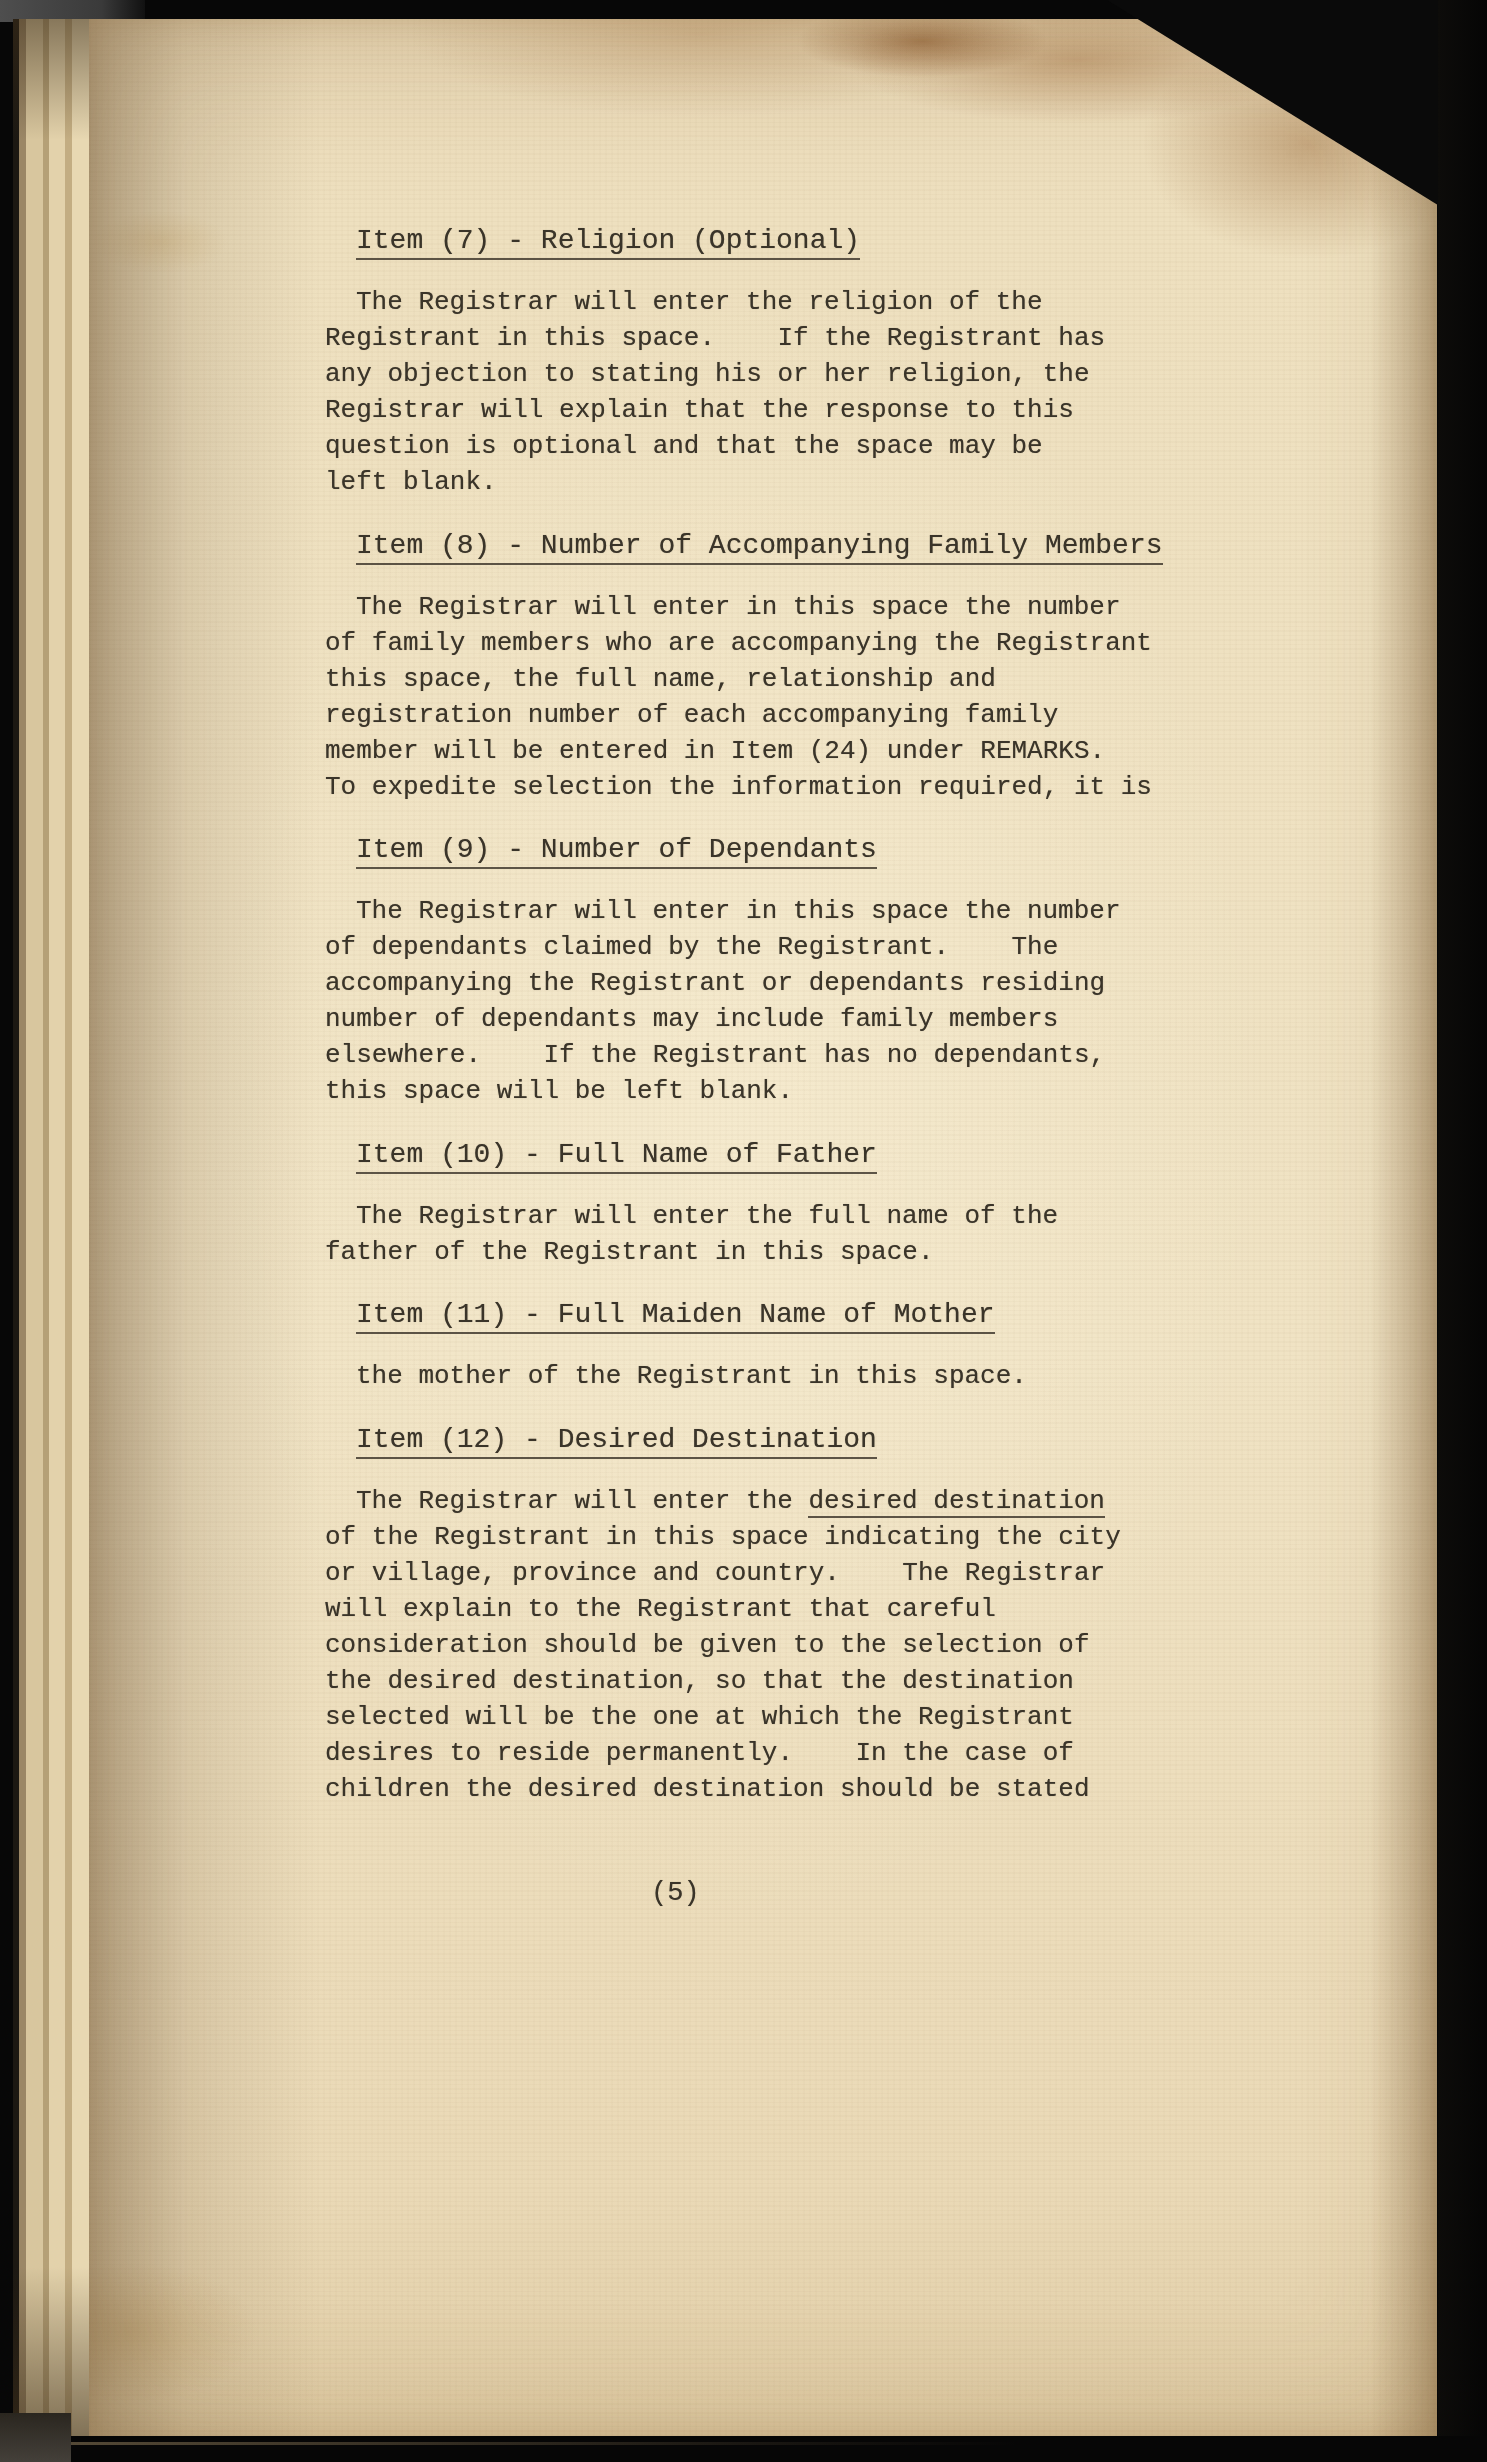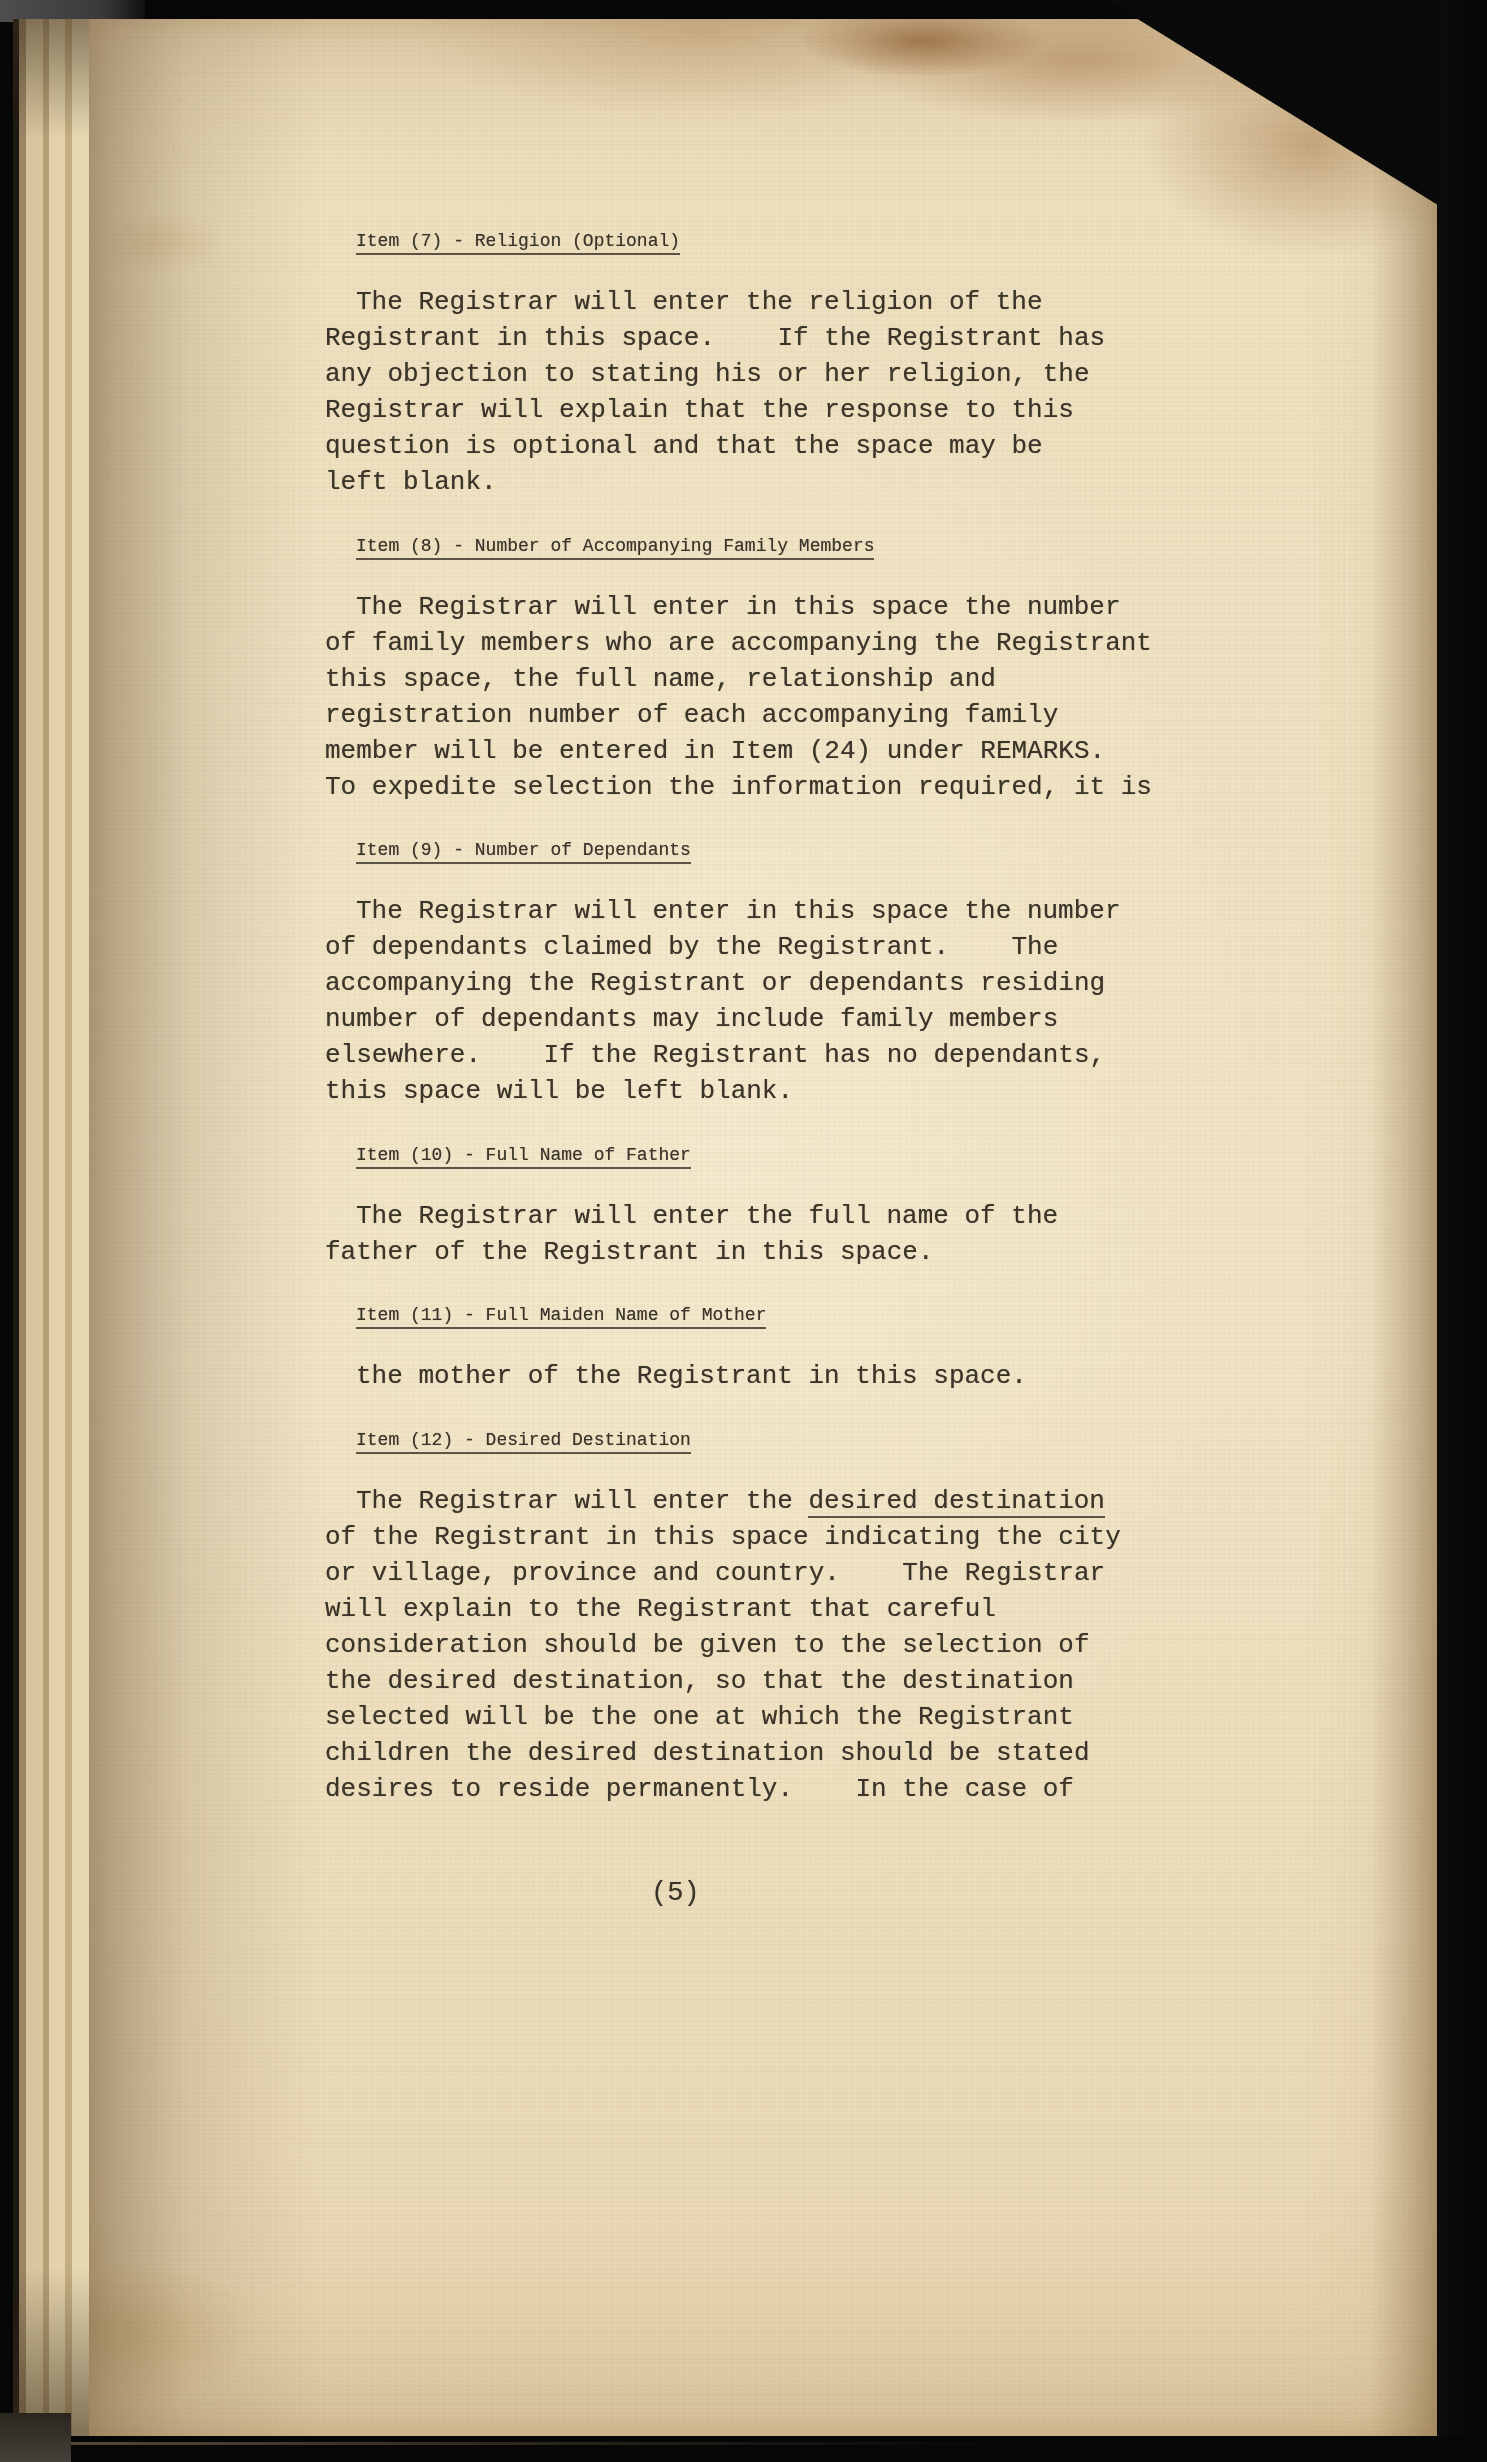--- a/index.html
+++ b/index.html
@@ -86,7 +86,7 @@
   }
   .tline{white-space:pre;line-height:36px;min-height:36px;}
   .para .tline:first-child{padding-left:31px;}
-  .heading{margin:27.5px 0 25px 31px;font-size:18px;font-weight:normal;line-height:36px;}
+  .heading{margin:27.5px 0 25px 31px;font-size:28px;font-weight:normal;line-height:36px;}
   section:first-child .heading{margin-top:0;}
   .heading .u{border-bottom:2.2px solid rgba(55,48,38,0.8);padding-bottom:2.2px;}
   .u-inline{border-bottom:2.2px solid rgba(55,48,38,0.8);}

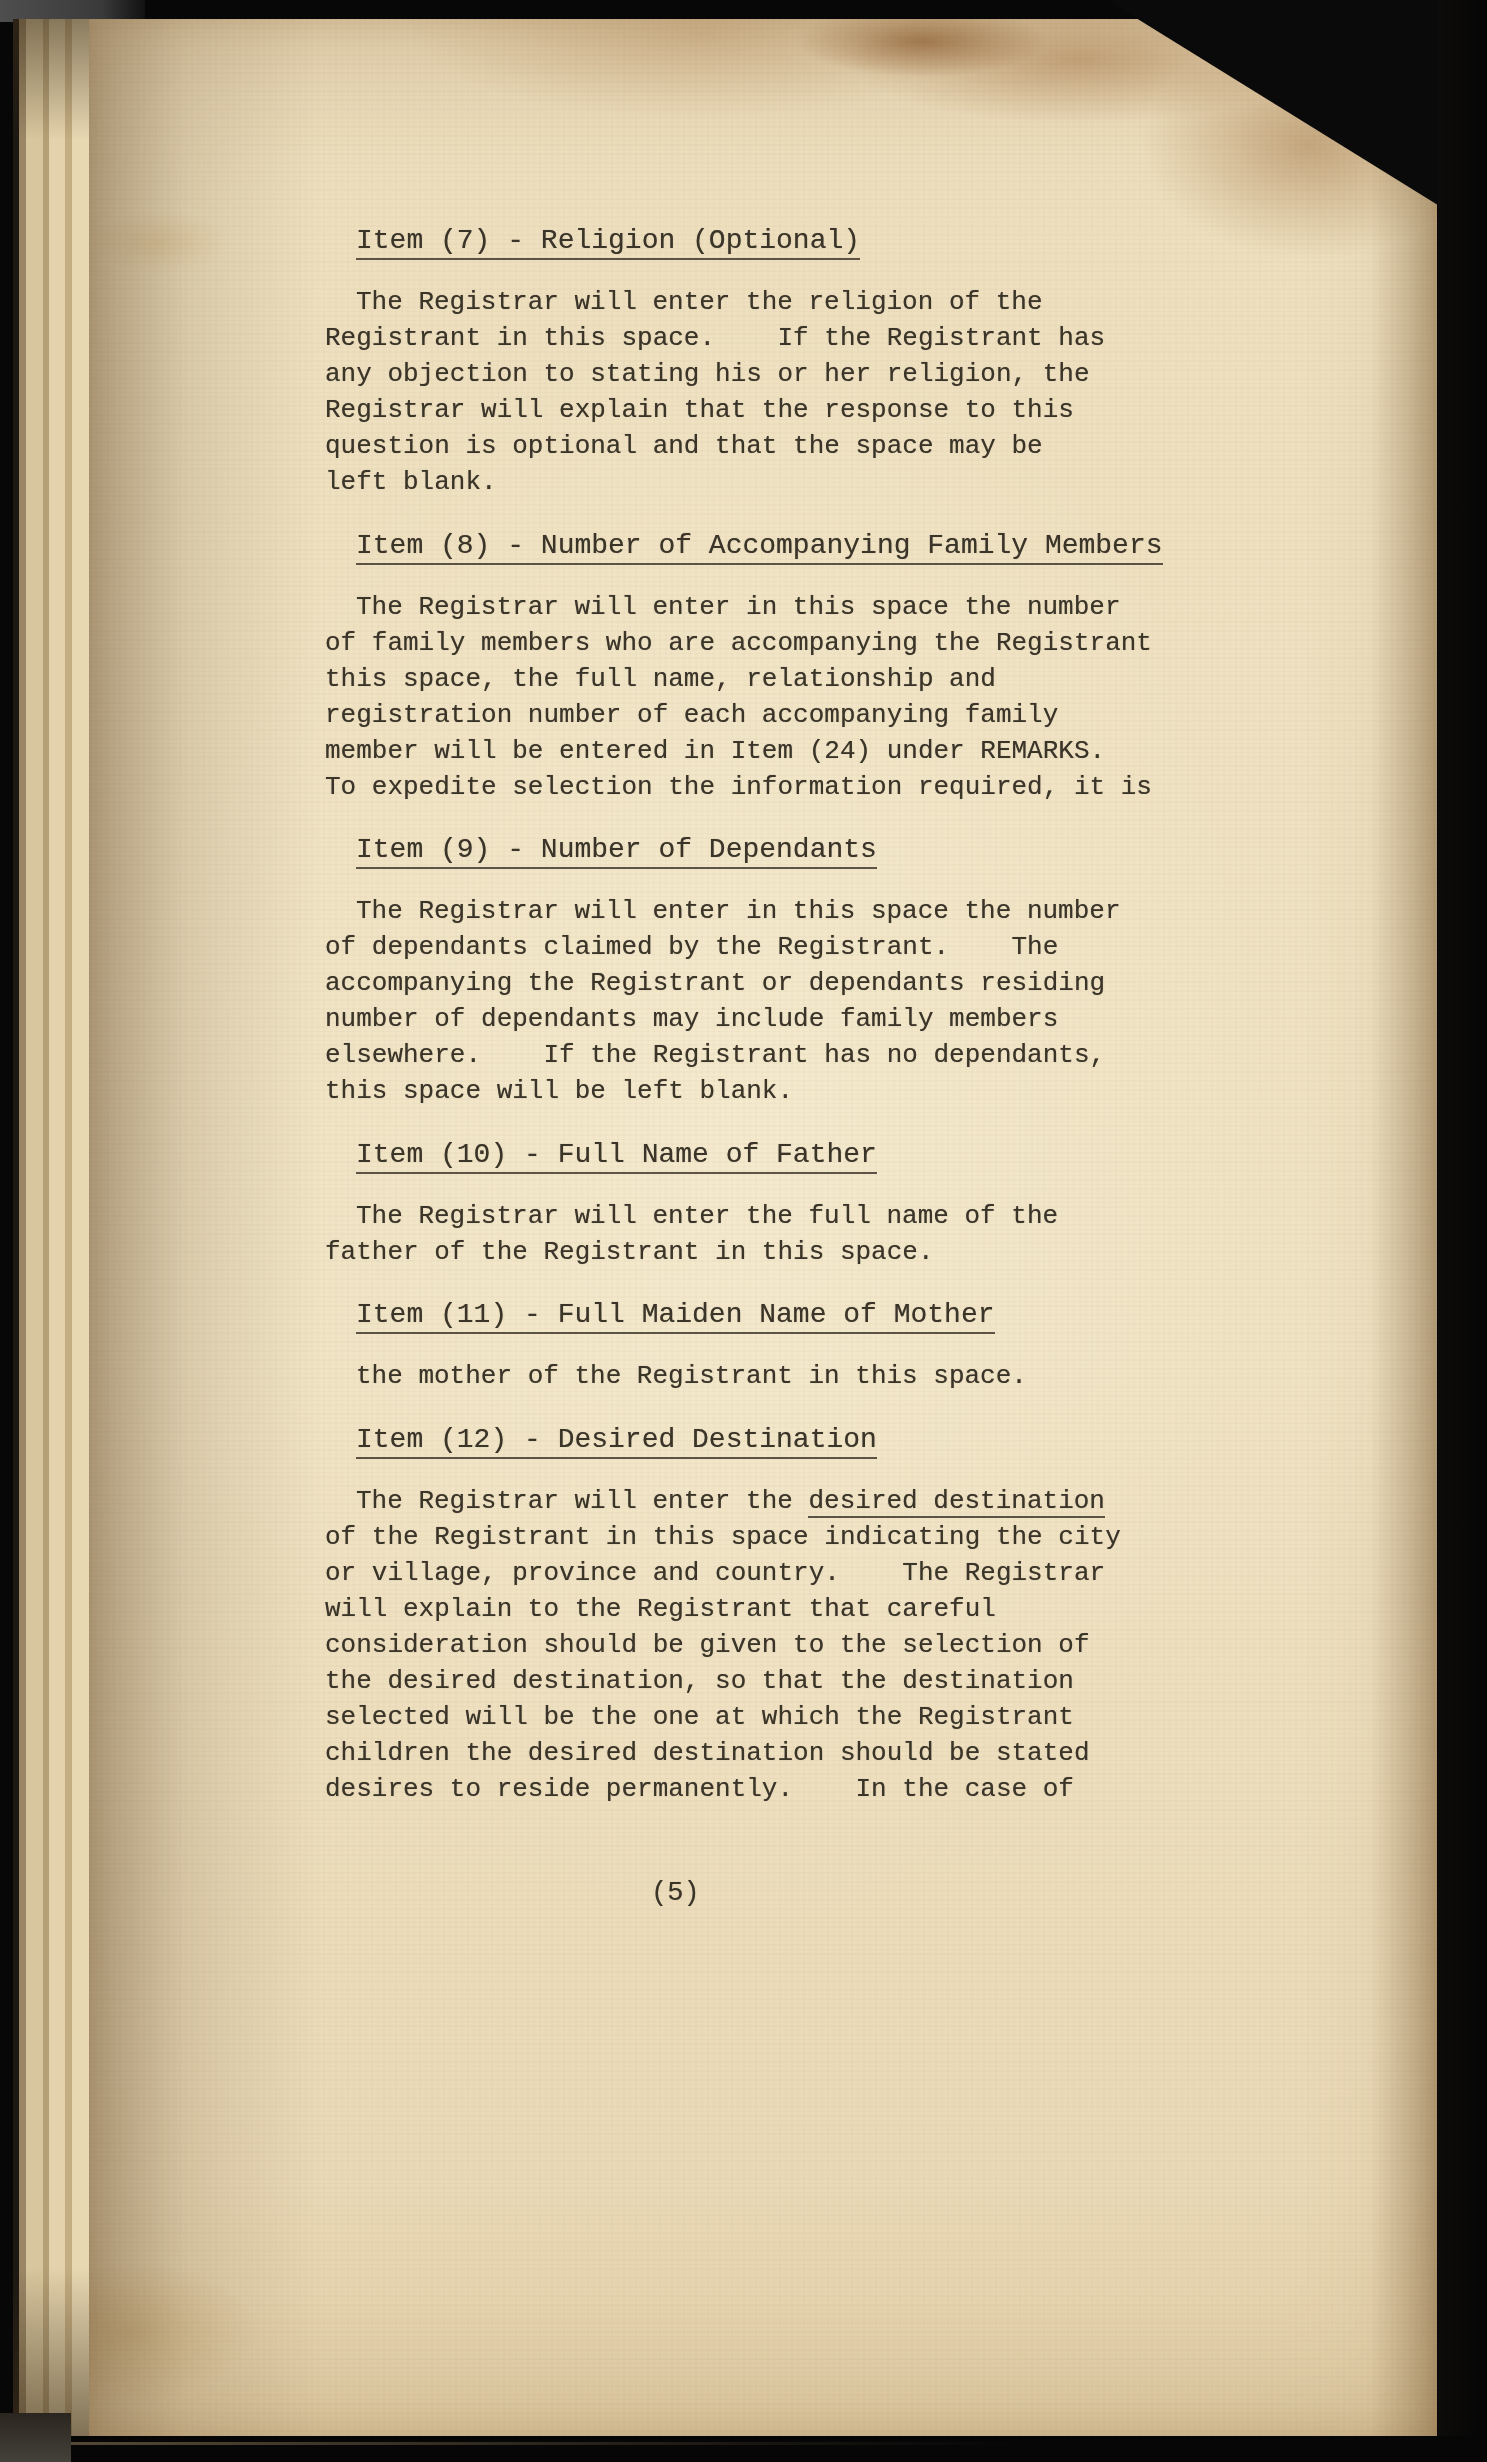--- a/index.html
+++ b/index.html
@@ -162,8 +162,8 @@
               <div class="tline"><span>consideration should be given to the selection of</span></div>
               <div class="tline"><span>the desired destination, so that the destination</span></div>
               <div class="tline"><span>selected will be the one at which the Registrant</span></div>
+              <div class="tline"><span>desires to reside permanently.    In the case of</span></div>
               <div class="tline"><span>children the desired destination should be stated</span></div>
-              <div class="tline"><span>desires to reside permanently.    In the case of</span></div>
             </div>
           </section>
         </div>

